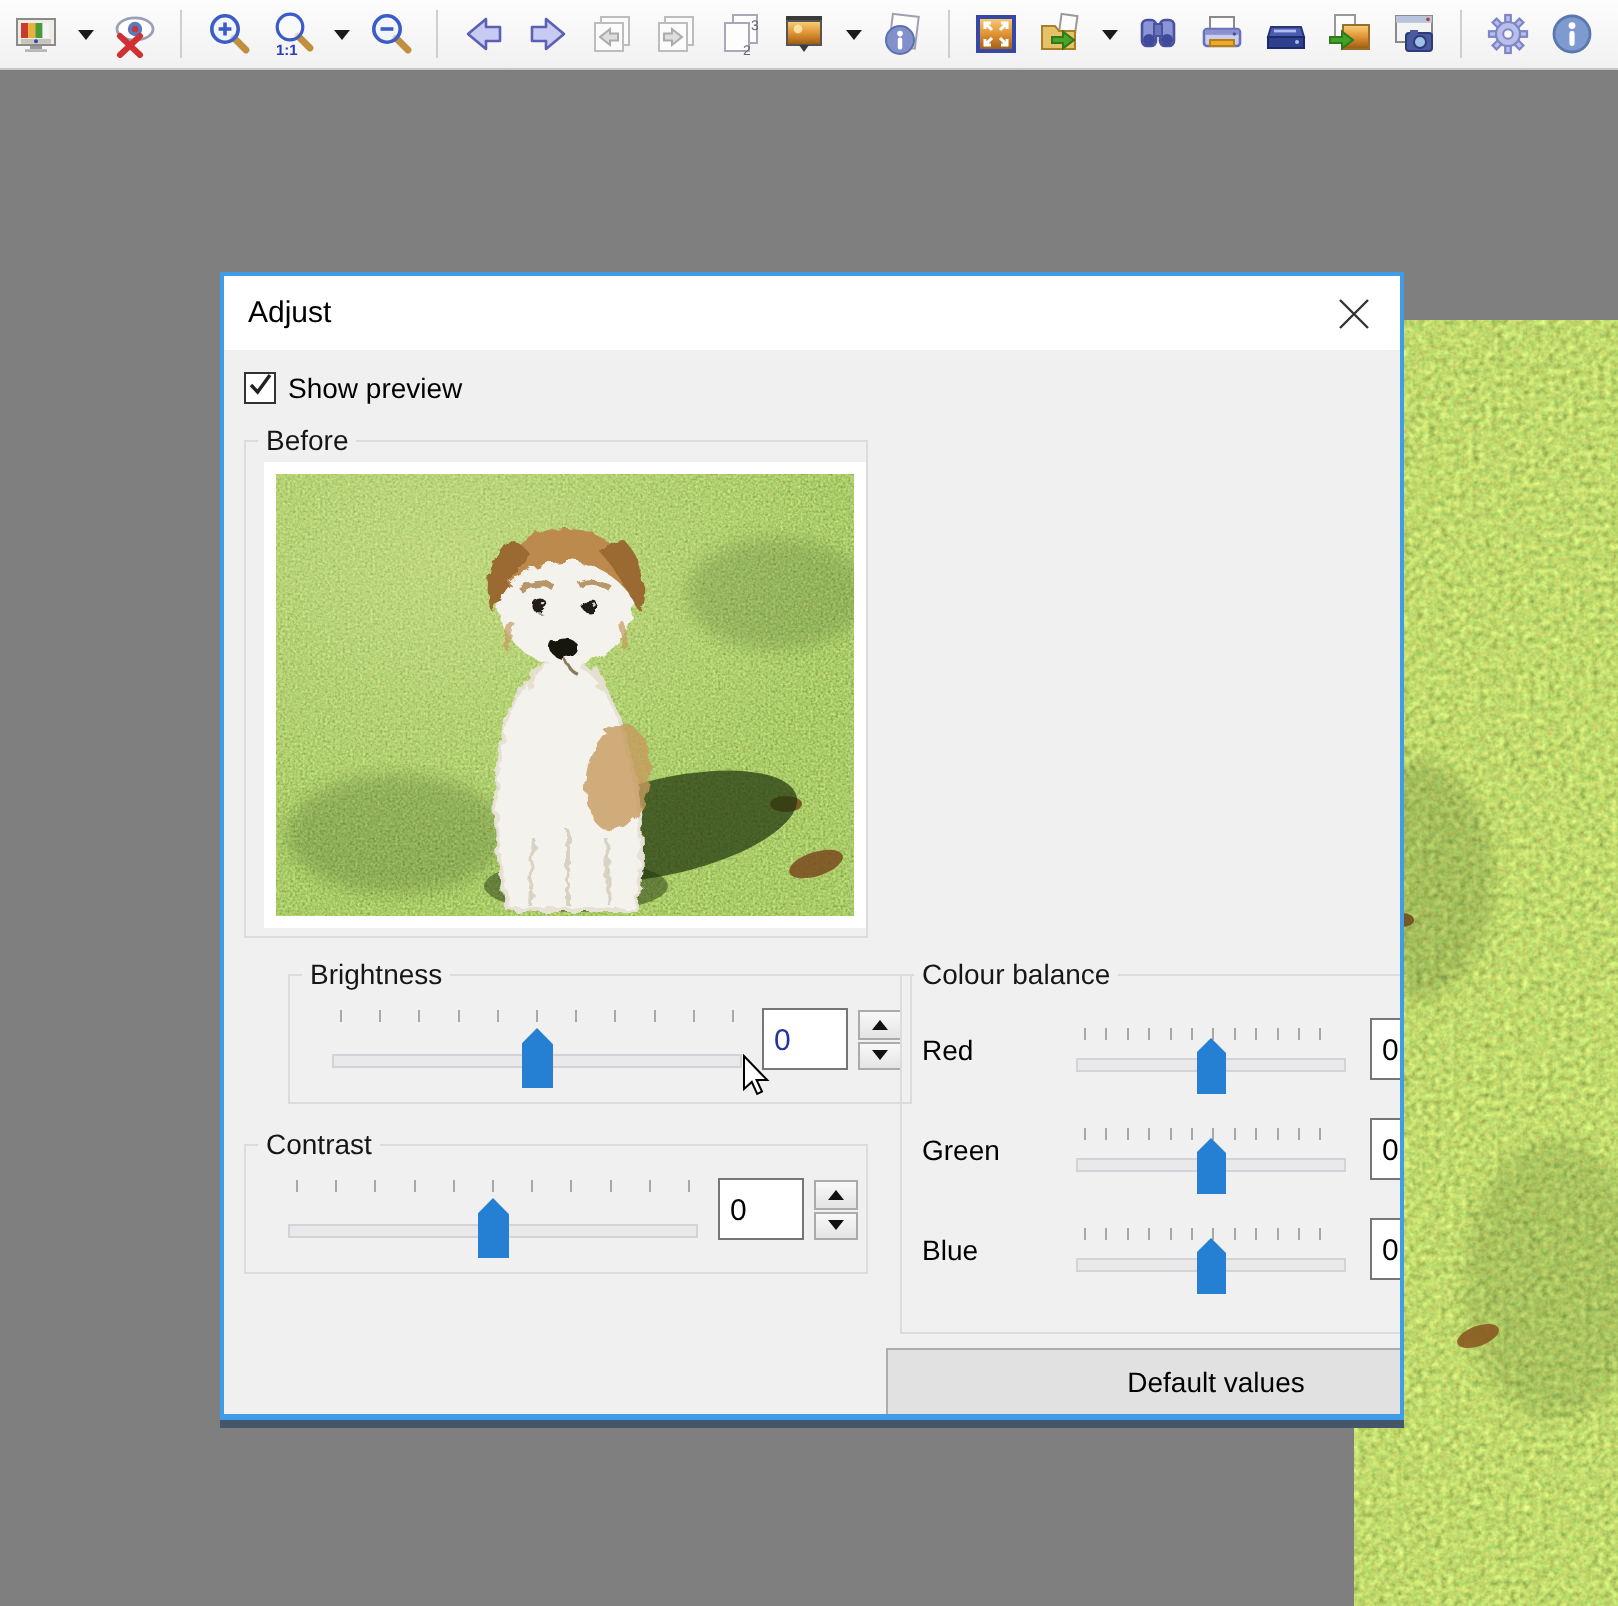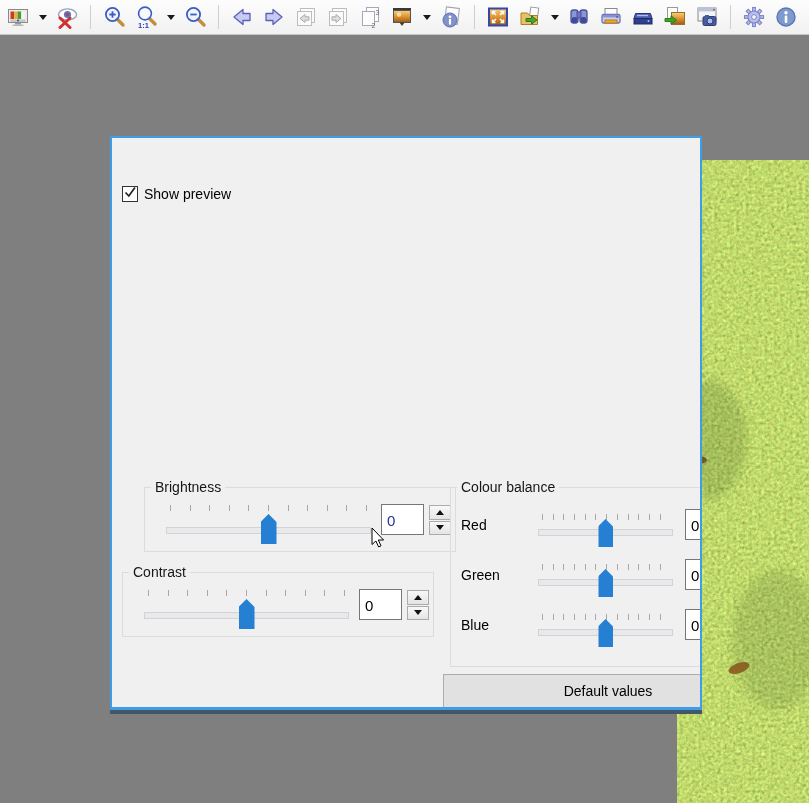--- a/index.html
+++ b/index.html
@@ -390,6 +390,16 @@
   </div>
 
   <div class="dialog">
+    <div class="titlebar">
+      <span class="dlg-title">Adjust</span>
+      <button class="dlg-close">
+        <span>
+          <svg width="18" height="18">
+              <path d="M2,2 L16,16 M16,2 L2,16" stroke="#333" stroke-width="1.2"></path>
+            </svg>
+        </span>
+      </button>
+    </div>
     <div class="dlg-content">
 
       <div class="chk-row">

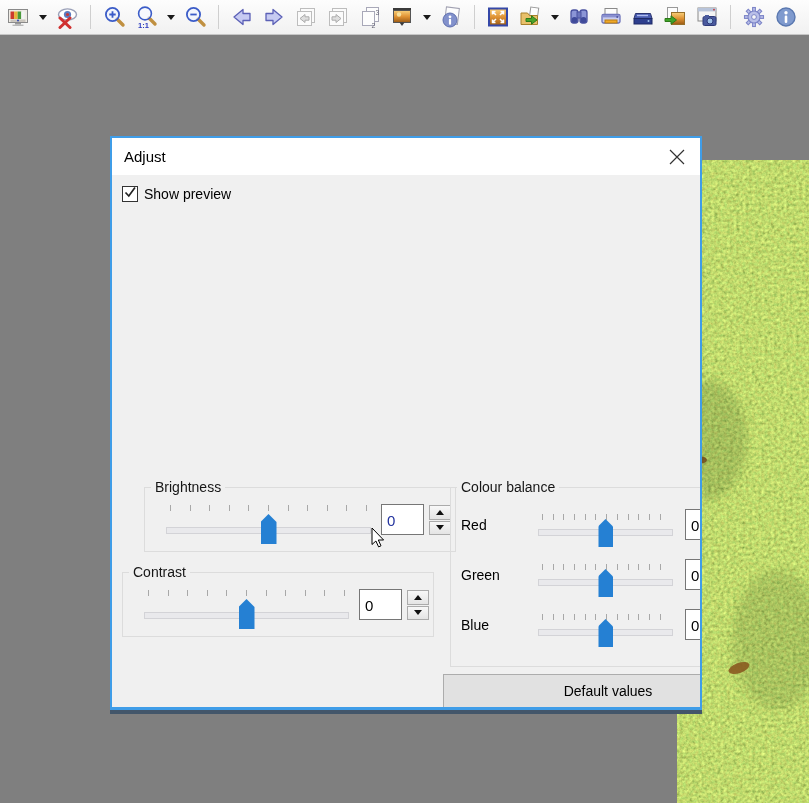--- a/index.html
+++ b/index.html
@@ -413,6 +413,14 @@
         <span class="chk-label">Show preview</span>
       </div>
 
+      <div class="group" style="left:10px;top:45px;width:312px;height:249px;">
+        <span class="glabel">Before</span>
+        <div class="imgframe">
+          <svg width="289" height="221" preserveAspectRatio="none">
+              <use href="#dogscene"></use>
+            </svg>
+        </div>
+      </div>
 
 
       <div class="group" style="left:0;top:312px;width:312px;height:65px;margin-left:32px;">

